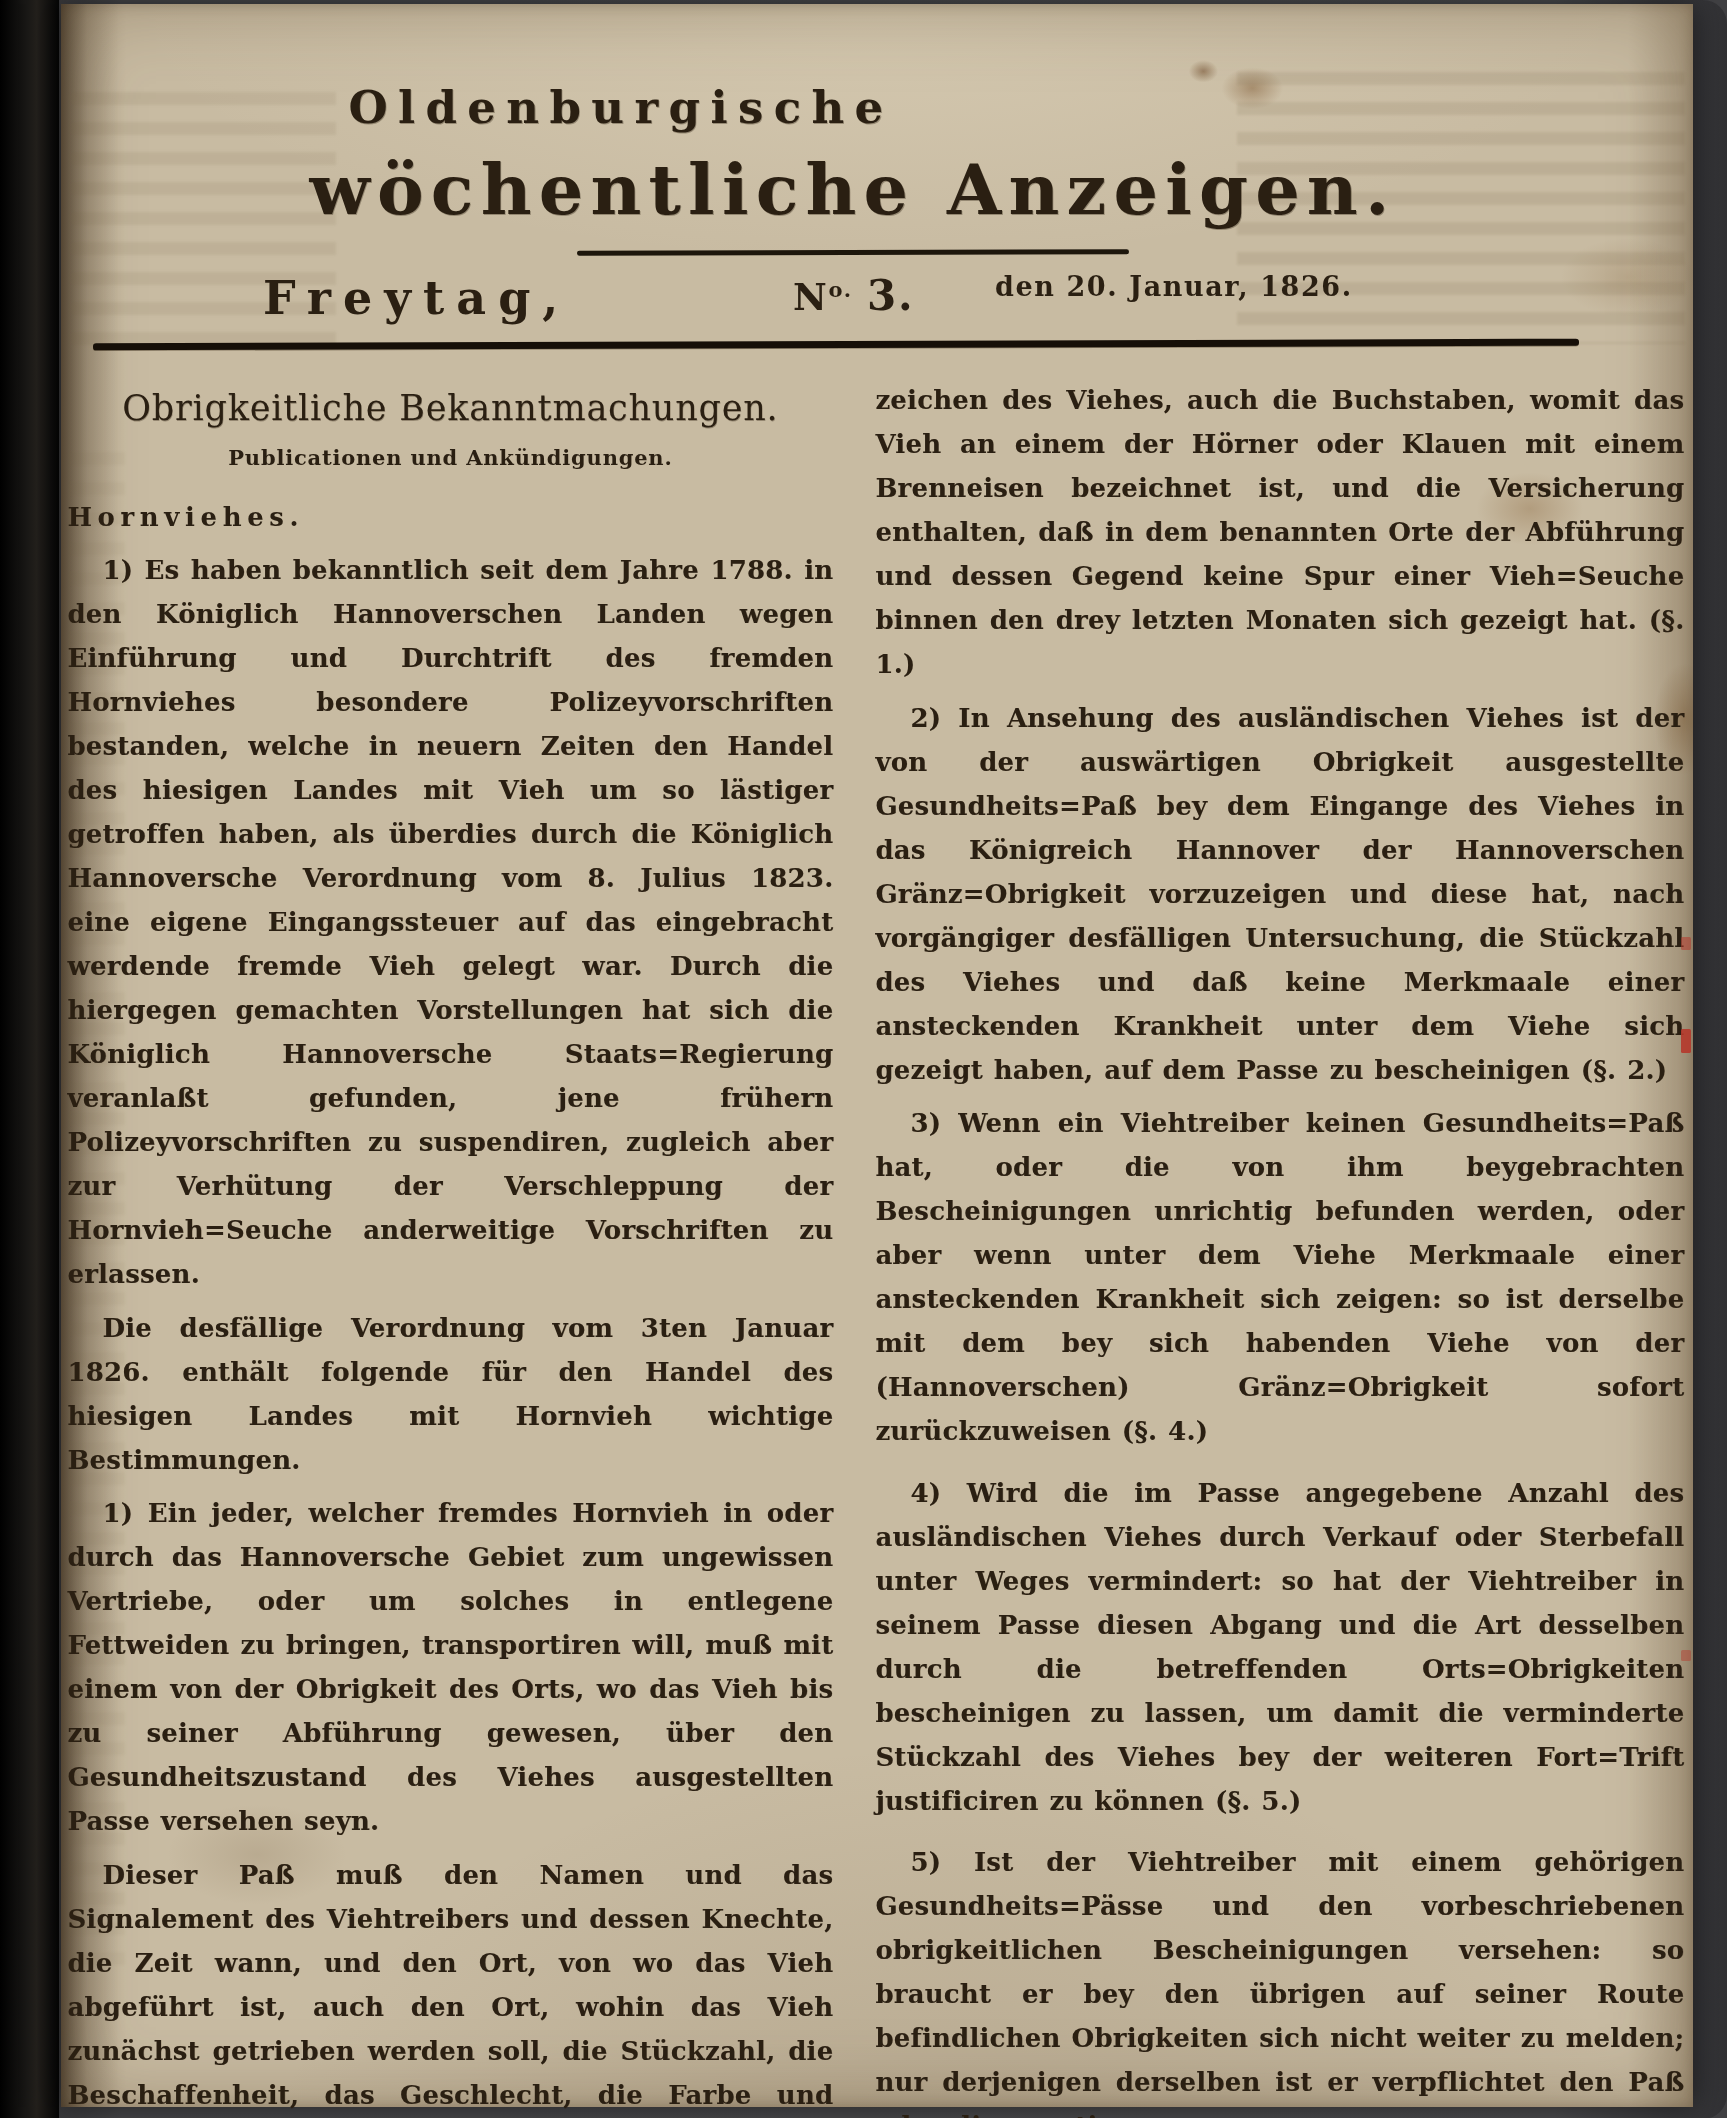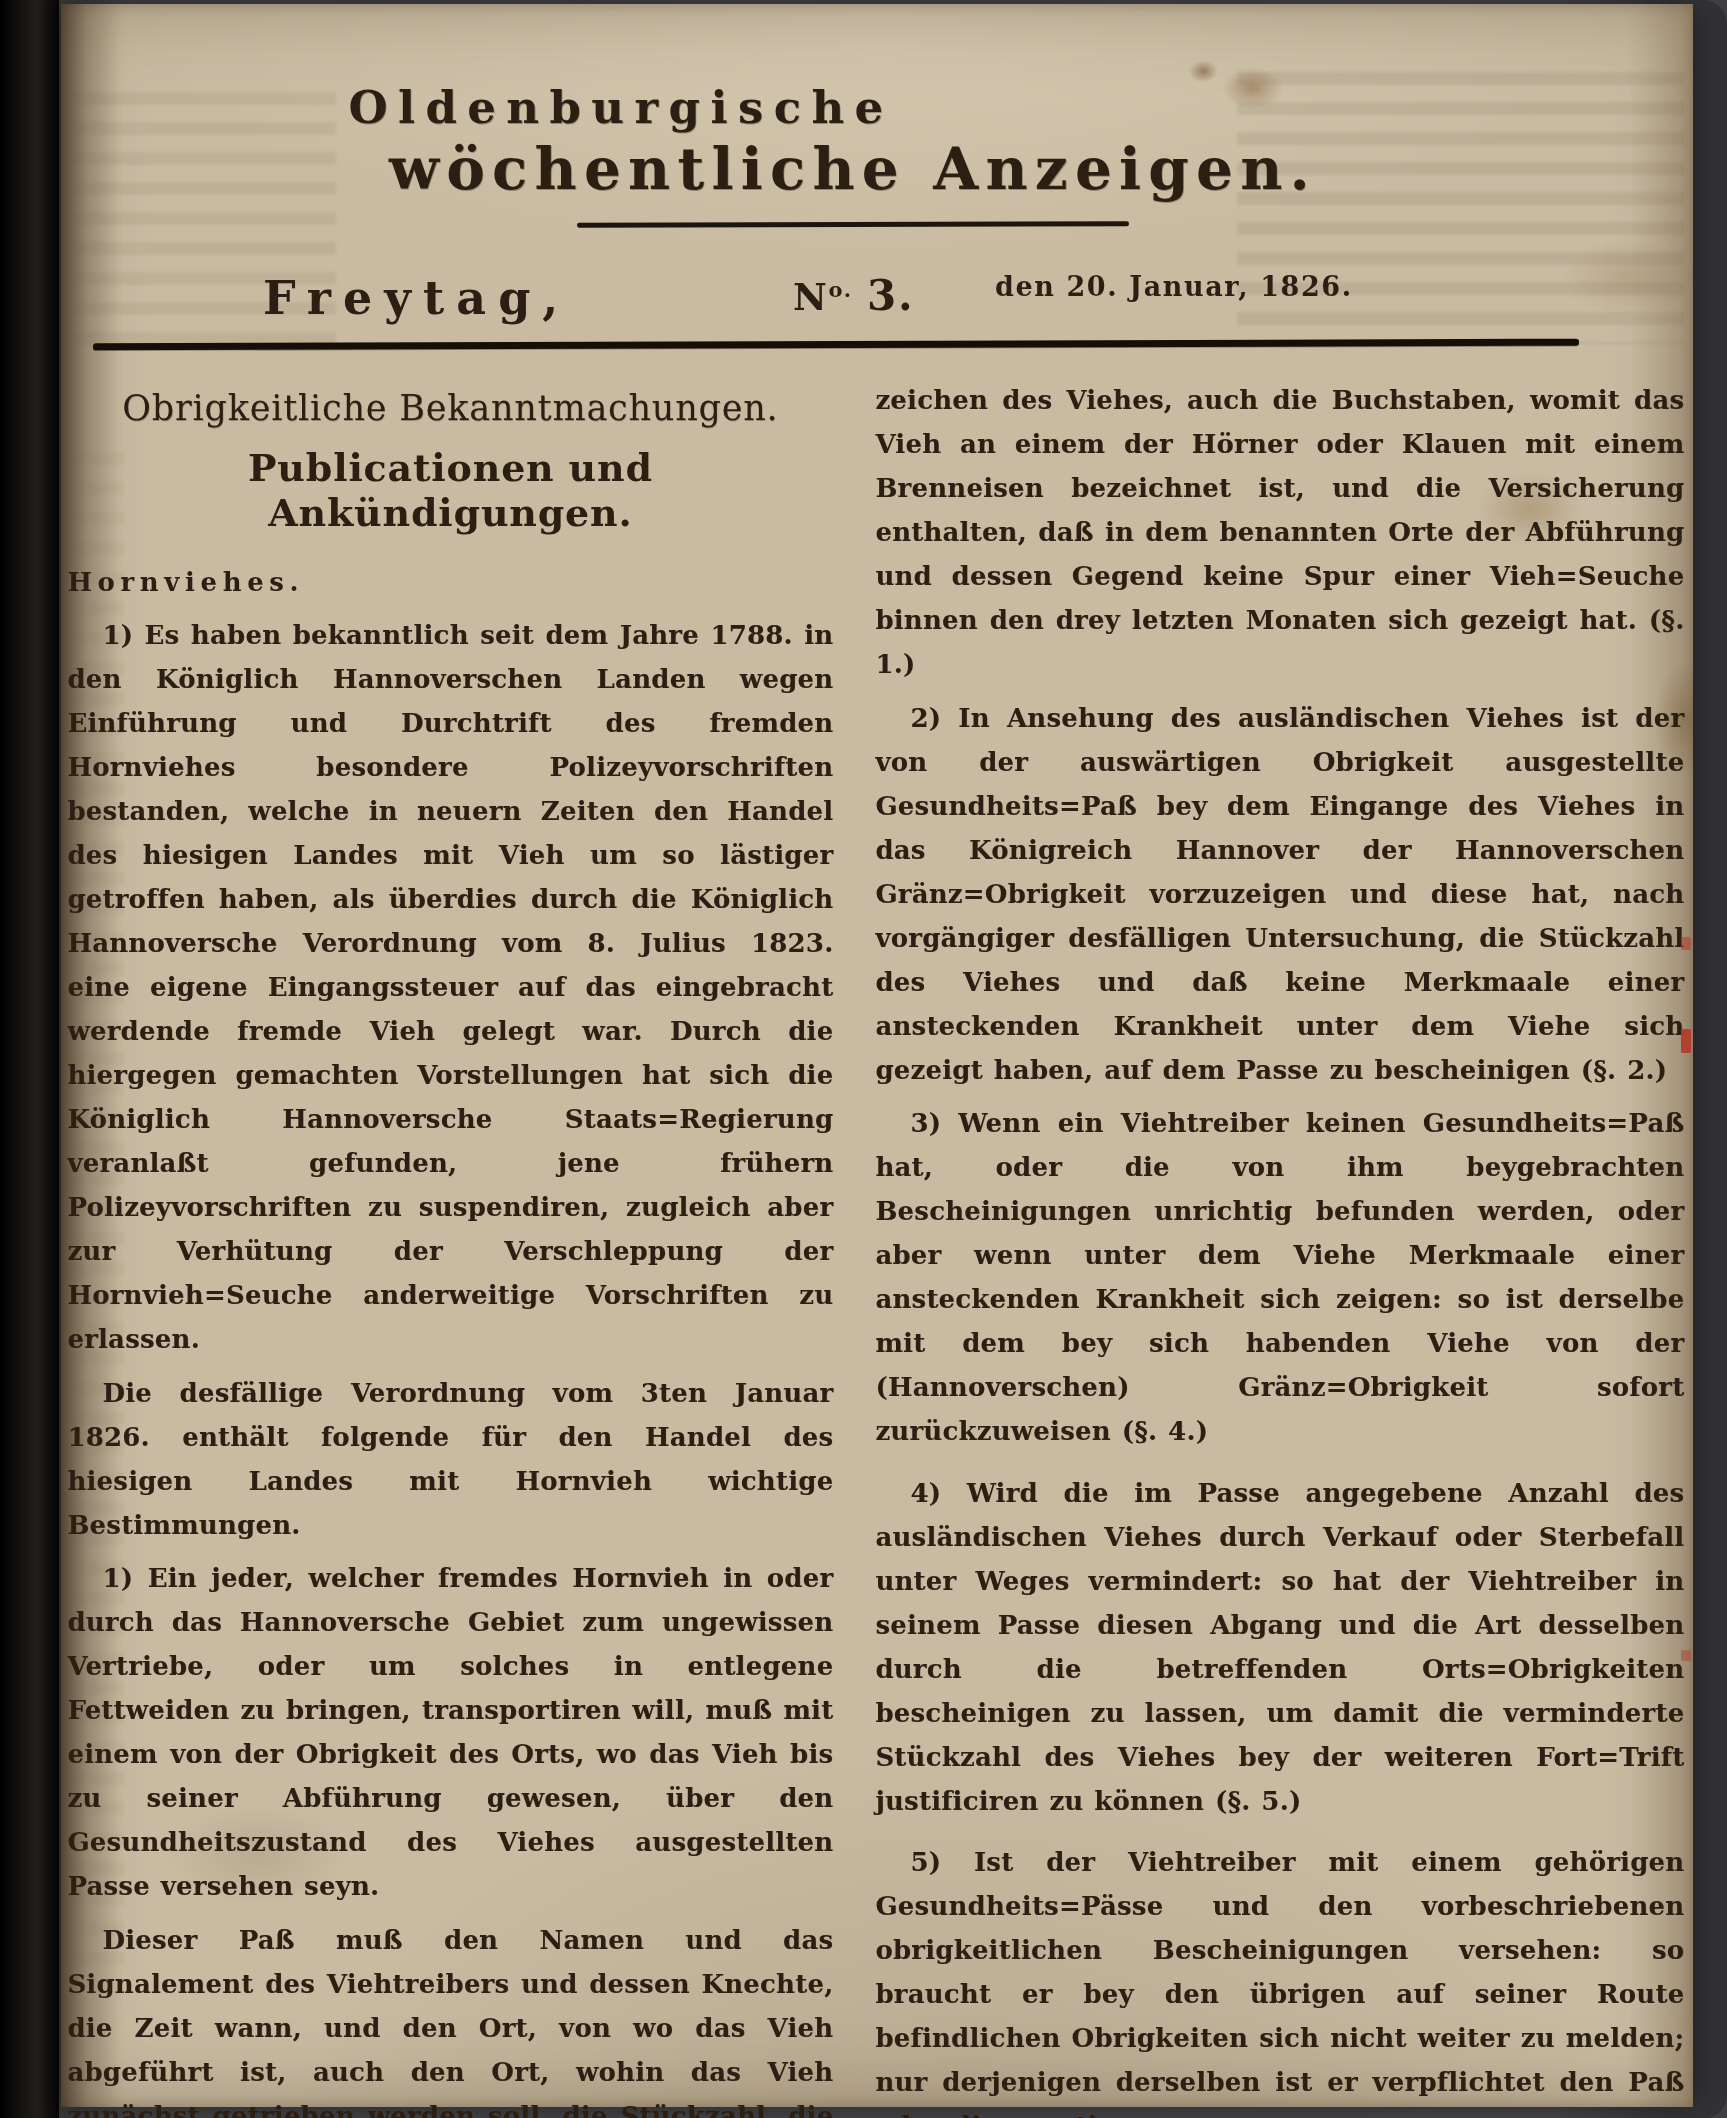--- a/index.html
+++ b/index.html
@@ -65,8 +65,8 @@
     text-shadow: 0.8px 0.8px 0 rgba(50,36,20,0.35);
   }
   .m-line2 {
-    margin-top: 1px;
-    font-size: 58px; font-weight: 700; letter-spacing: 7.2px;
+    margin-top: 14px;
+    font-size: 70px; font-weight: 700; letter-spacing: 7.2px;
     transform: translateX(-24px);
     text-shadow: 0.8px 0.8px 0 rgba(50,36,20,0.35);
   }

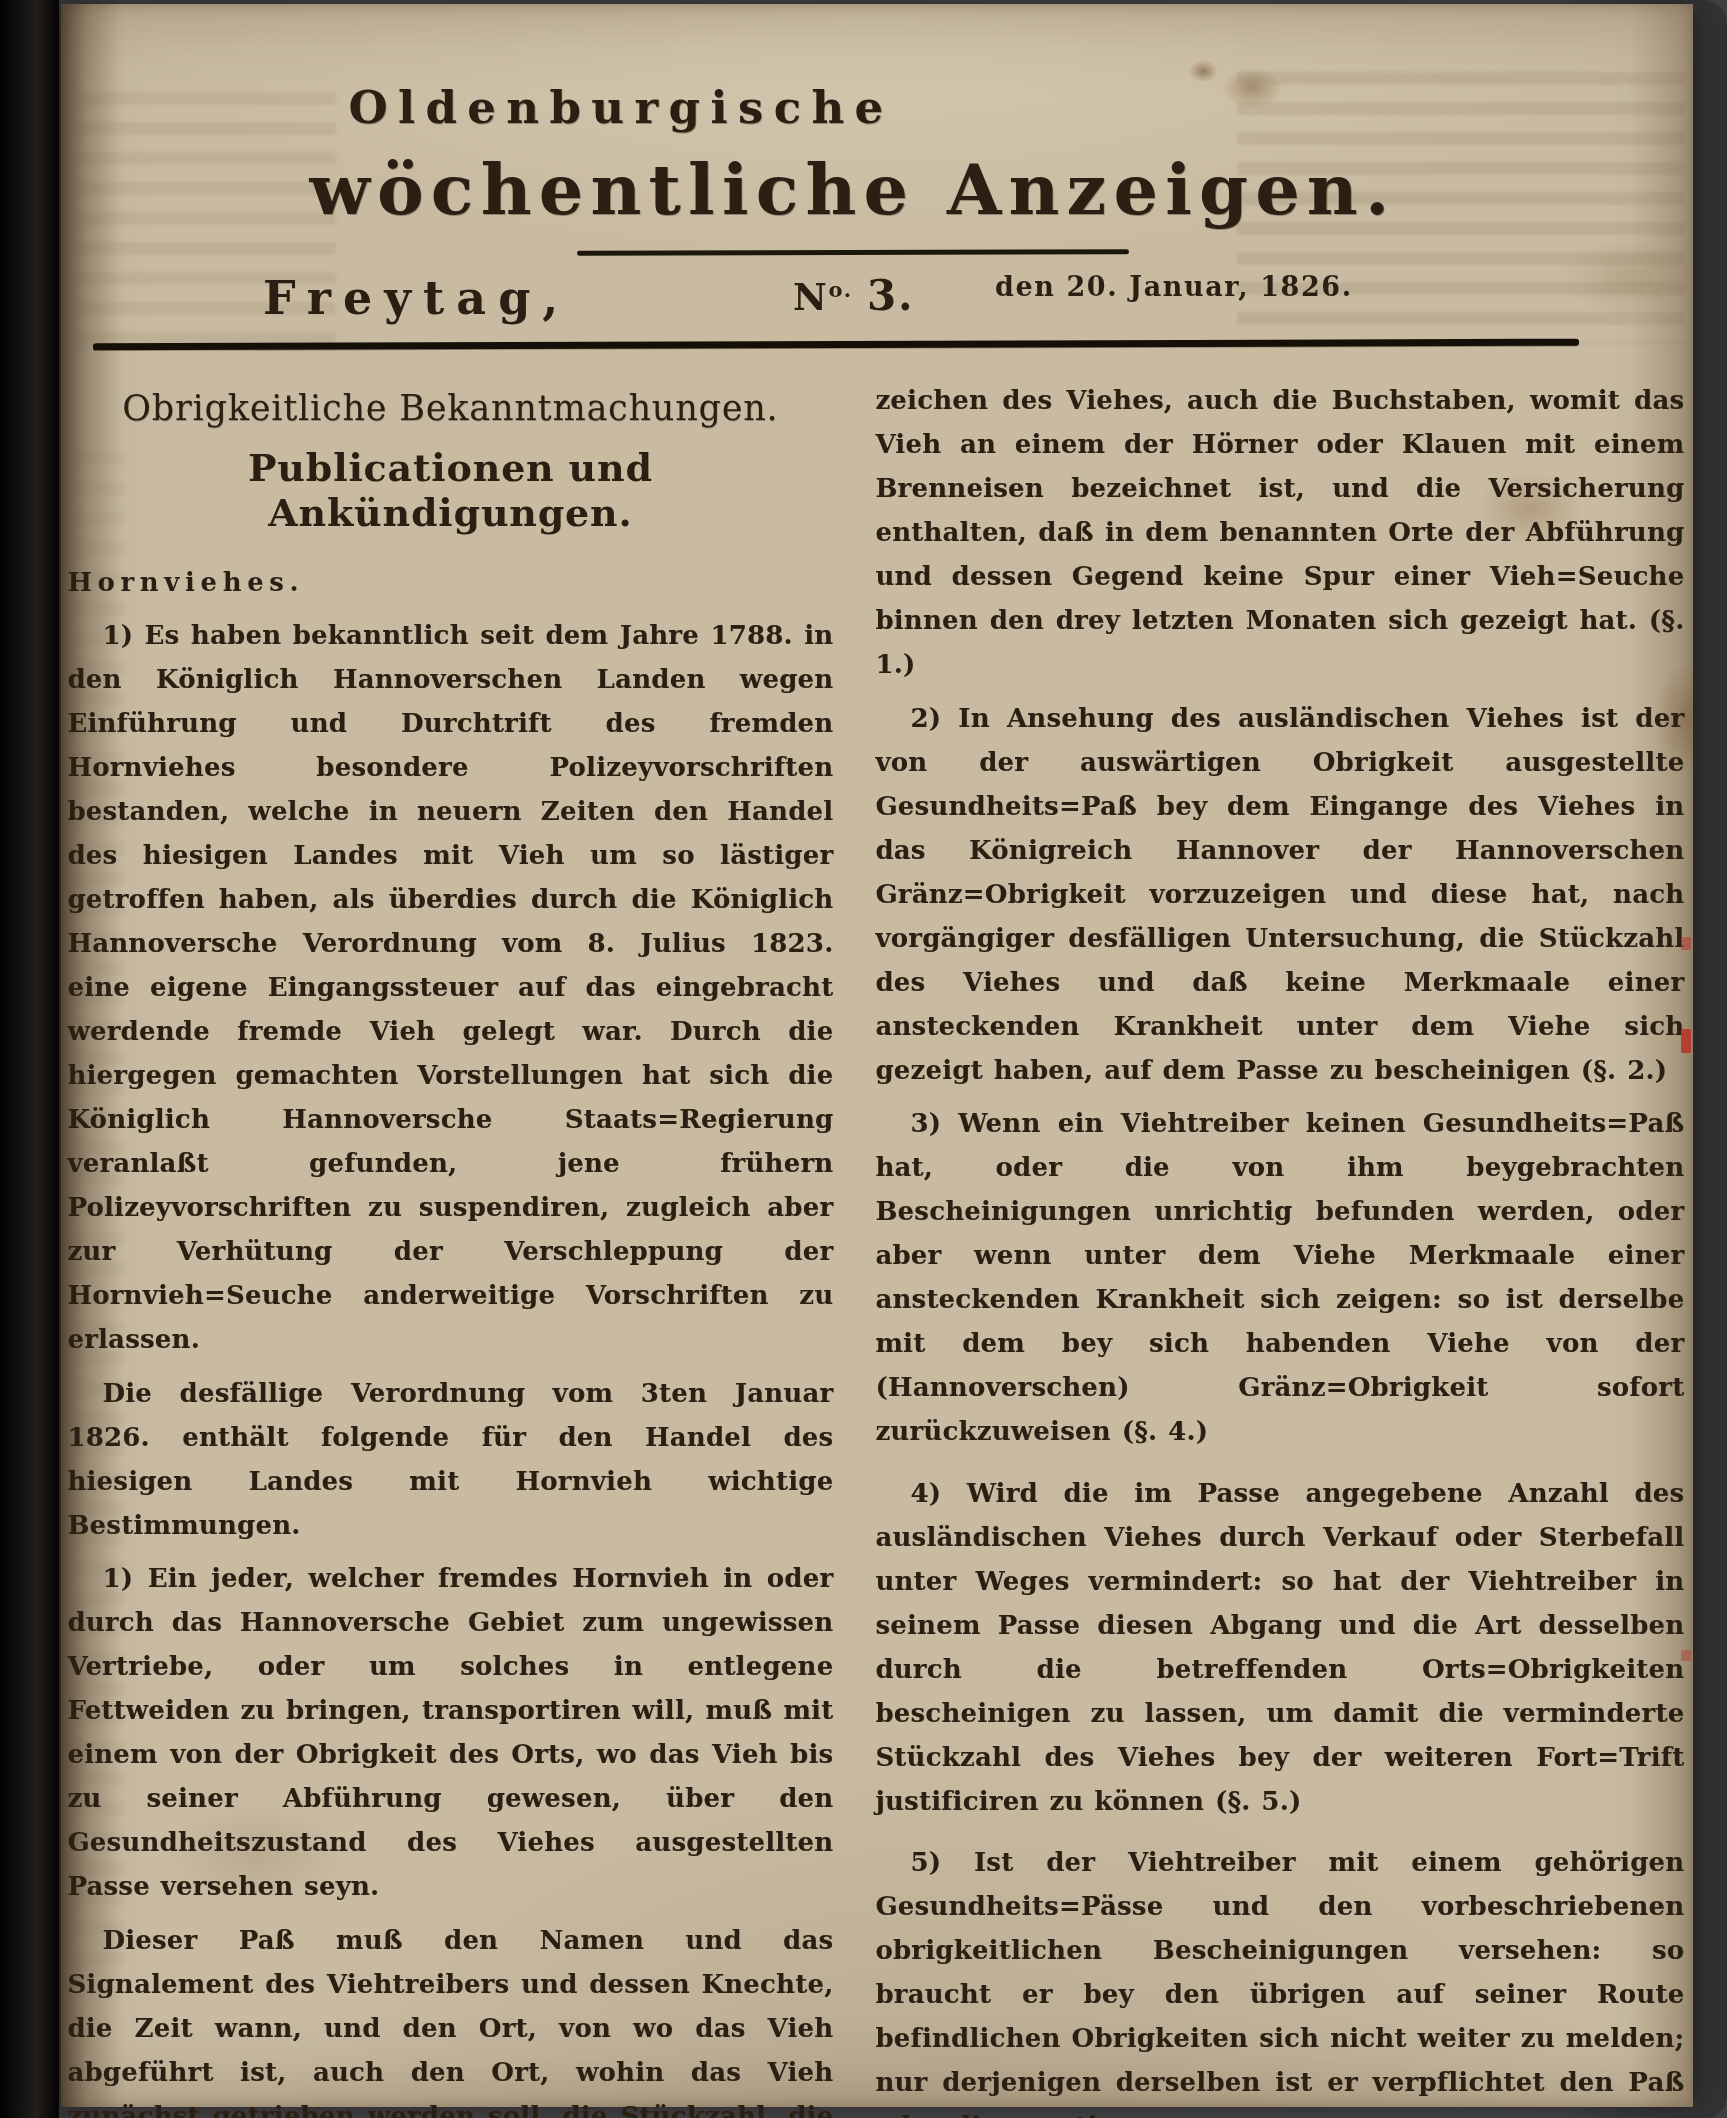--- a/index.html
+++ b/index.html
@@ -105,7 +105,7 @@
     text-shadow: 0.5px 0.5px 0 rgba(52,38,20,0.35);
   }
   .sec-subheading {
-    font-size: 38px; font-weight: 700; text-align: center;
+    font-size: 21px; font-weight: 700; text-align: center;
     margin-top: 17.6px; letter-spacing: 0.8px;
   }
   .sec-label {

